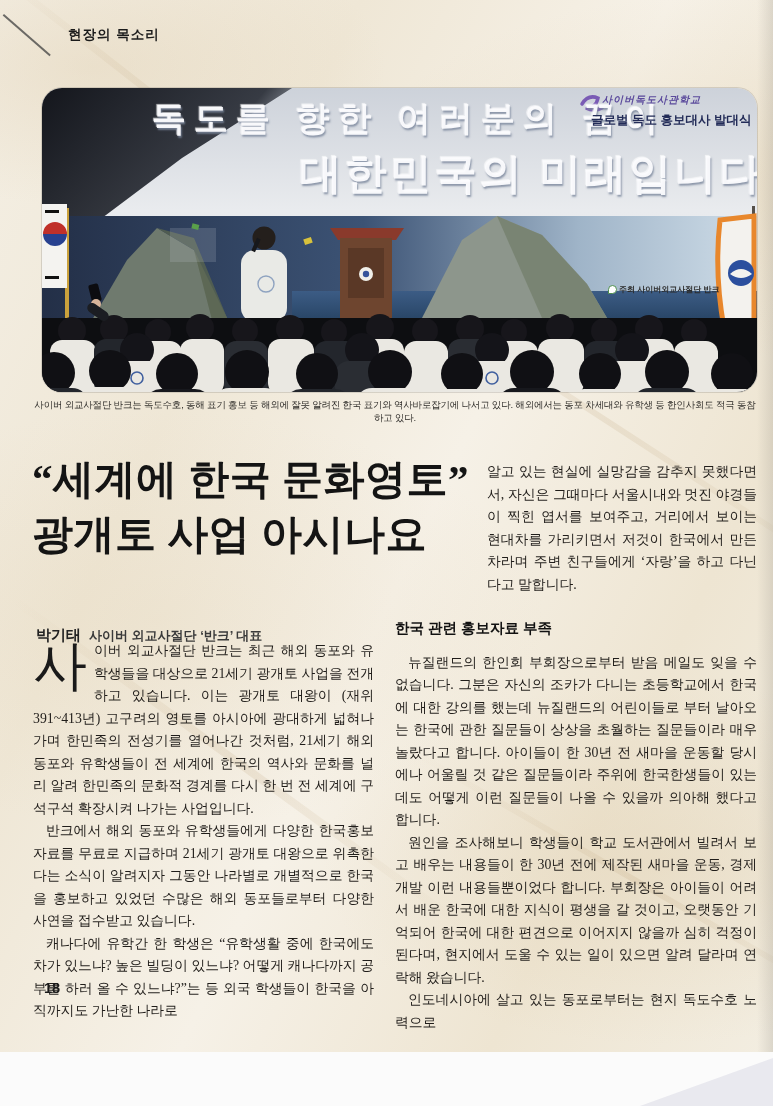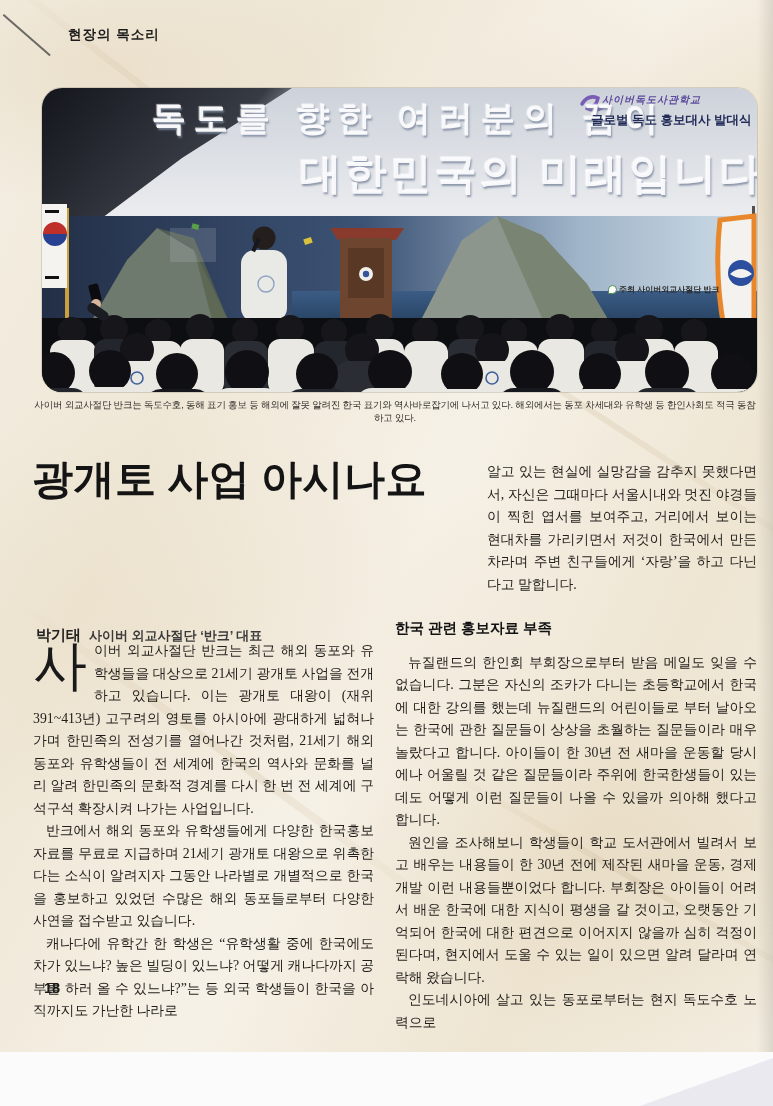--- a/index.html
+++ b/index.html
@@ -255,6 +255,7 @@
   <div class="caption">사이버 외교사절단 반크는 독도수호, 동해 표기 홍보 등 해외에 잘못 알려진 한국 표기와 역사바로잡기에 나서고 있다. 해외에서는 동포 차세대와 유학생 등 한인사회도 적극 동참하고 있다.</div>
 
   <h1 class="headline">
+    <span style="display:block">“세계에 한국 문화영토”</span>
     <span style="display:block">광개토 사업 아시나요</span>
   </h1>
 

